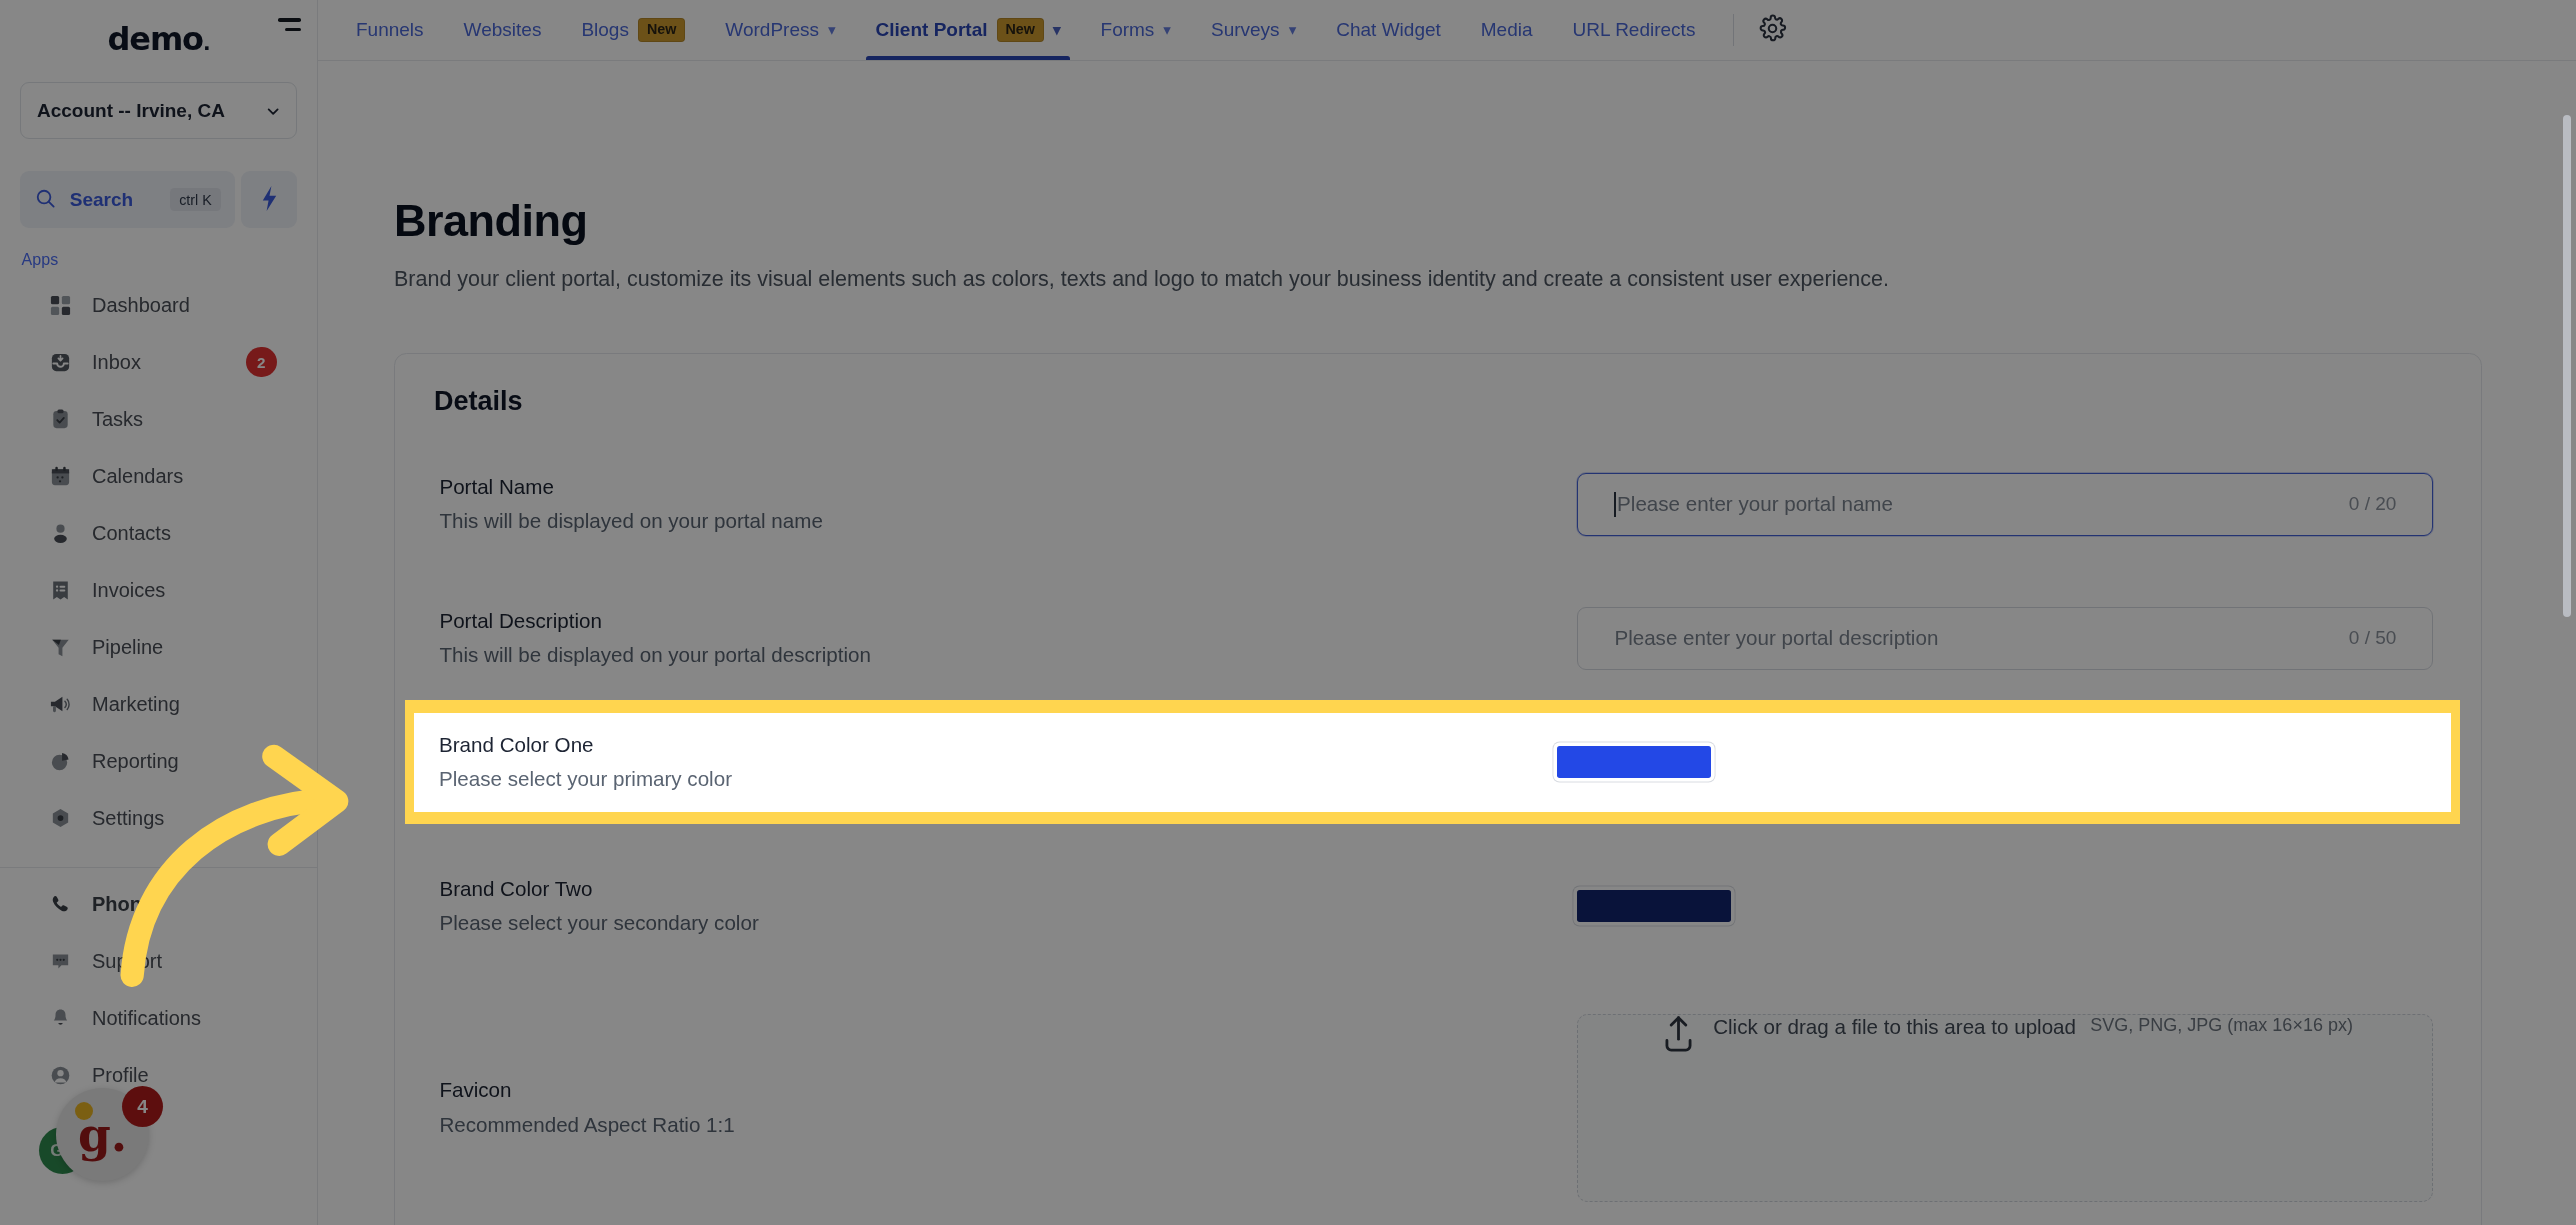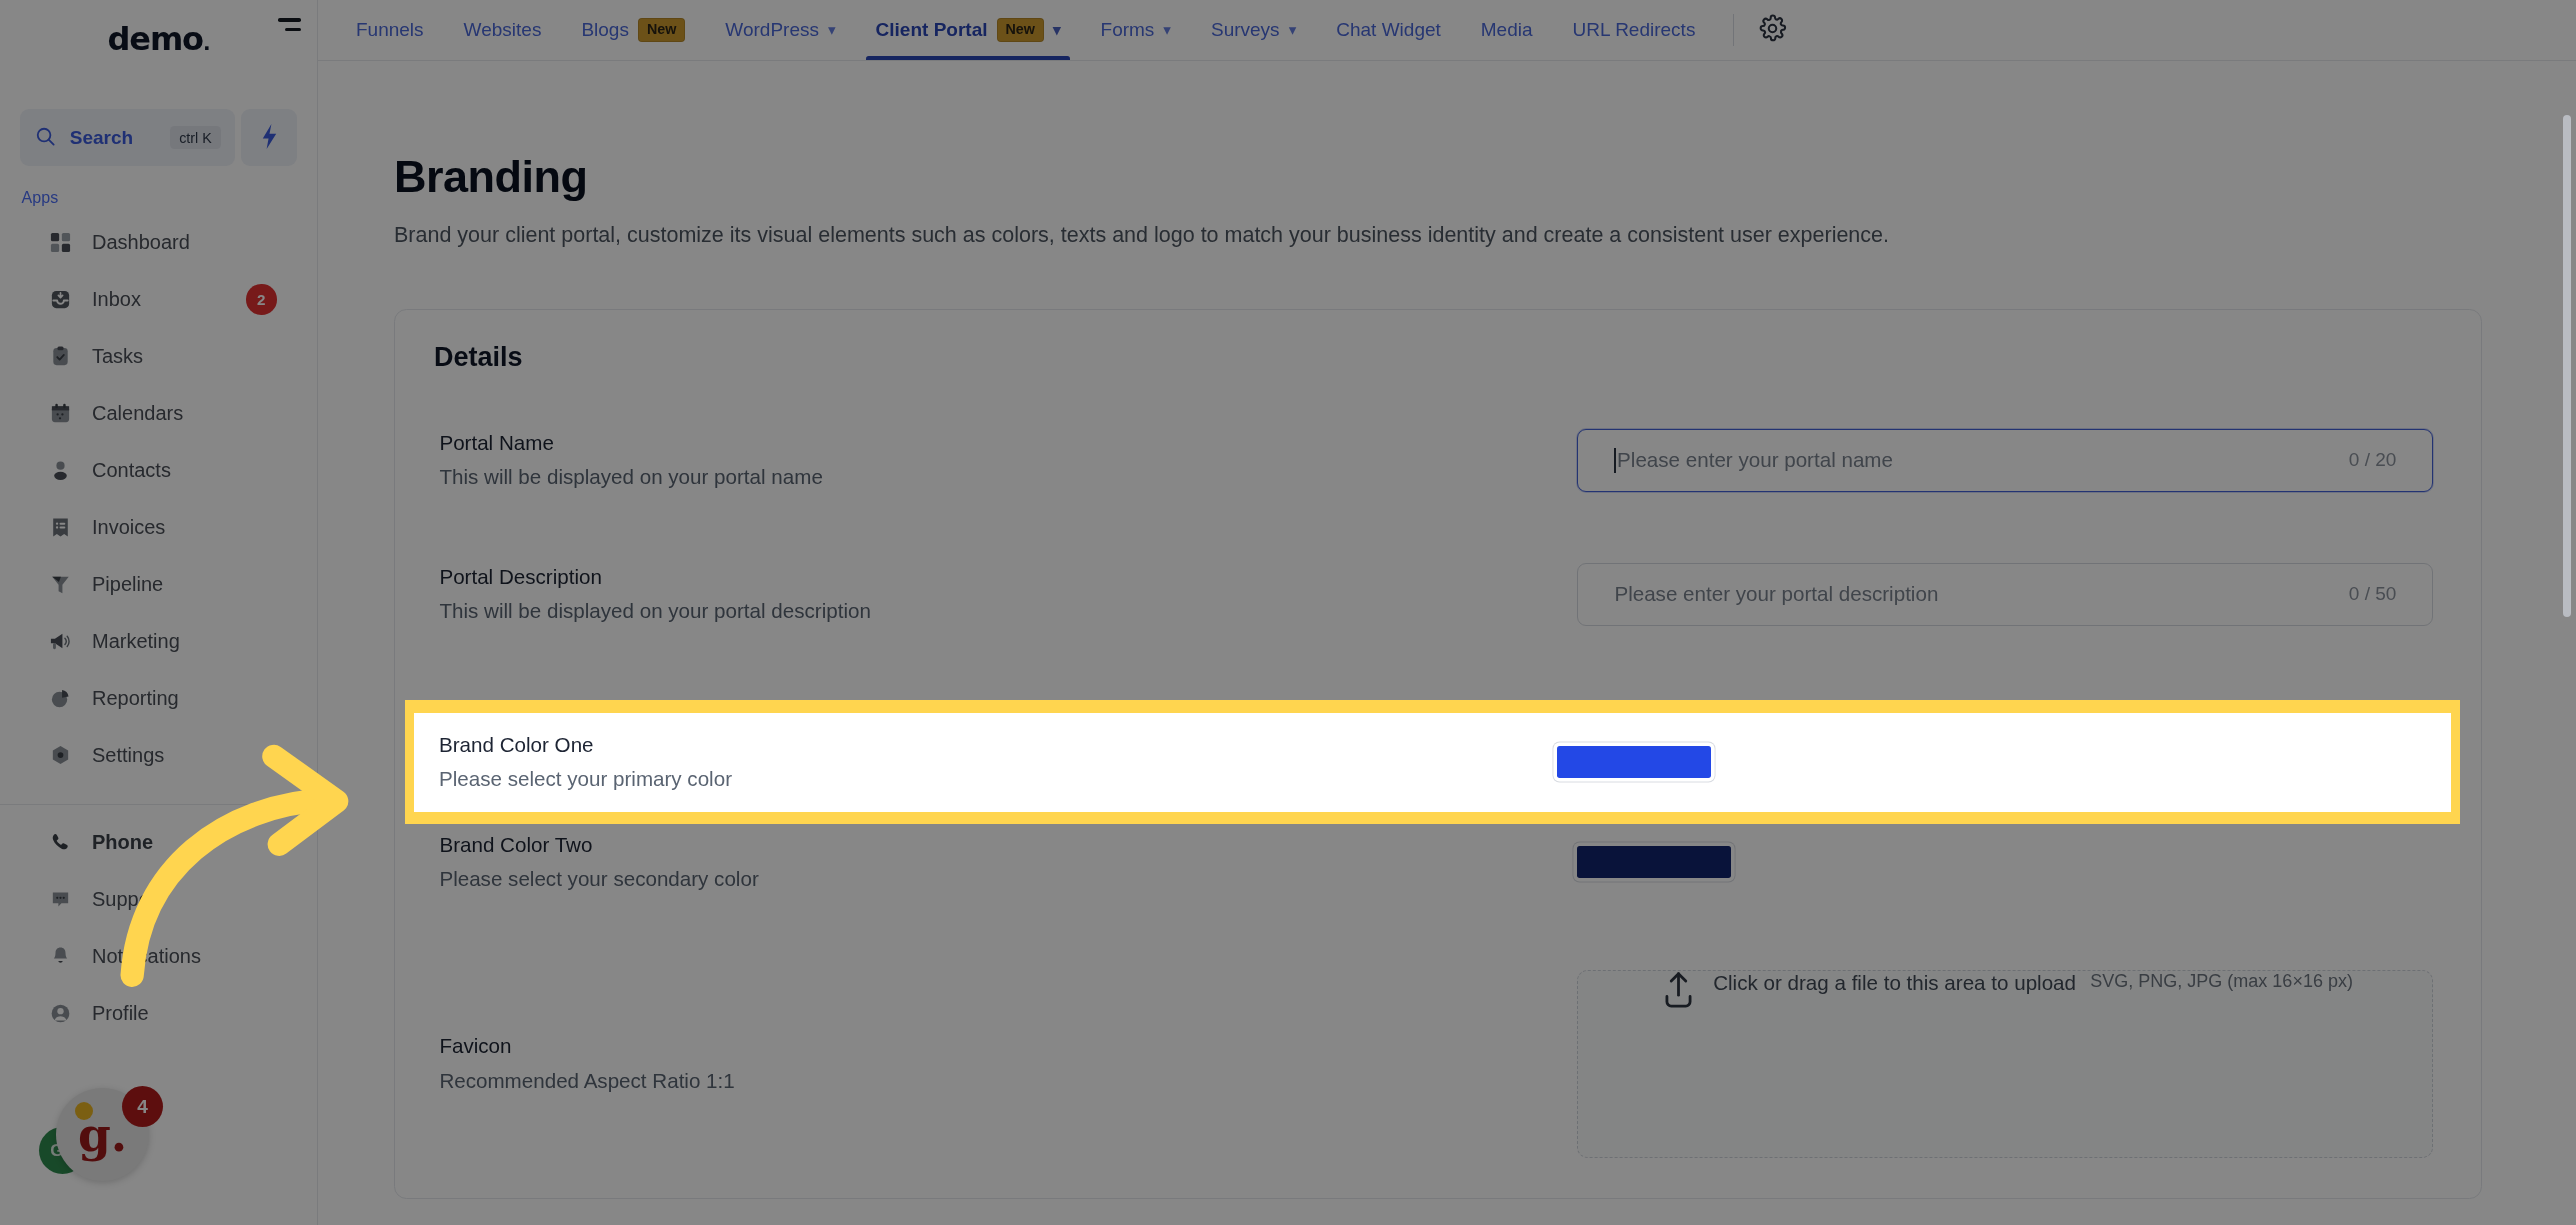--- a/index.html
+++ b/index.html
@@ -229,6 +229,14 @@
       </span>
     </div>
 
+    <div class="account-select">
+      <span class="label">Account -- Irvine, CA</span>
+      <span class="chev">
+        <svg width="14.3" height="14.3" viewBox="0 0 16 16">
+            <path d="M3 6l5 5 5-5" fill="none" stroke="#1d2433" stroke-width="2" stroke-linecap="round" stroke-linejoin="round"></path>
+          </svg>
+      </span>
+    </div>
 
     <div class="search-row">
       <div class="search-box">

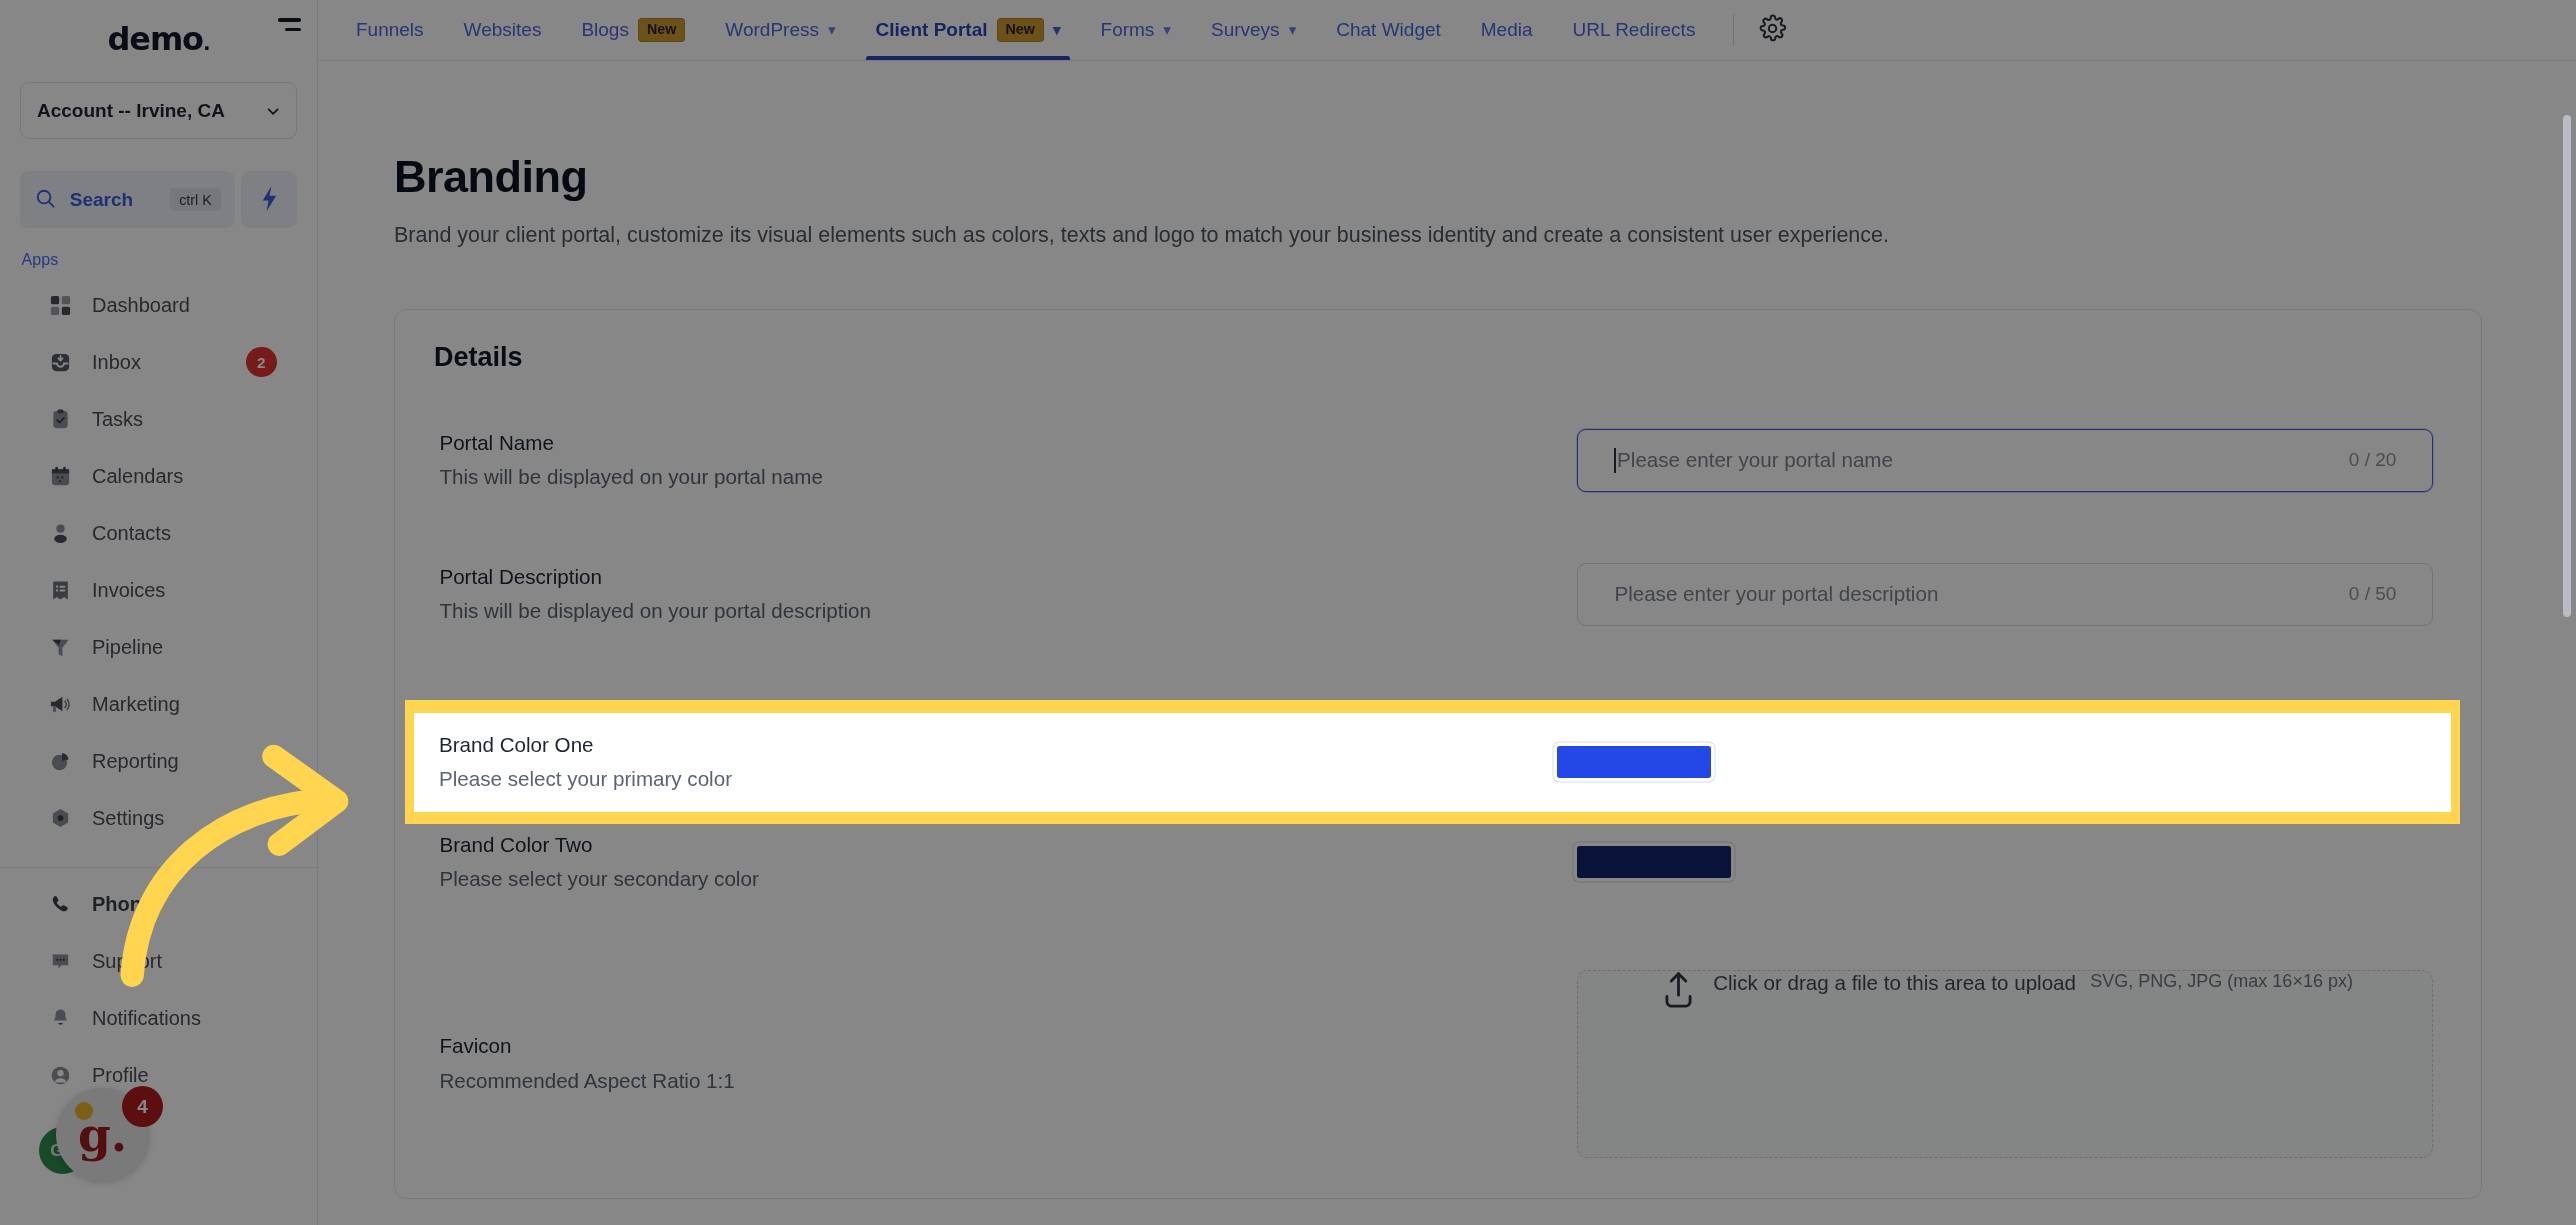--- a/index.html
+++ b/index.html
@@ -147,7 +147,7 @@
     background: #ffffff; overflow: hidden;
   }
   .page-head { padding: 90px 0 0 76px; }
-  .page-title { font-size: 45px; font-weight: 700; color: #0b1220; letter-spacing: -0.5px; }
+  .page-title { font-size: 45px; font-weight: 700; color: #0b1220; letter-spacing: -0.5px; margin-top: 44px; }
   .page-sub { font-size: 21.5px; color: #4d5560; margin-top: 20px; }
 
   .card {

